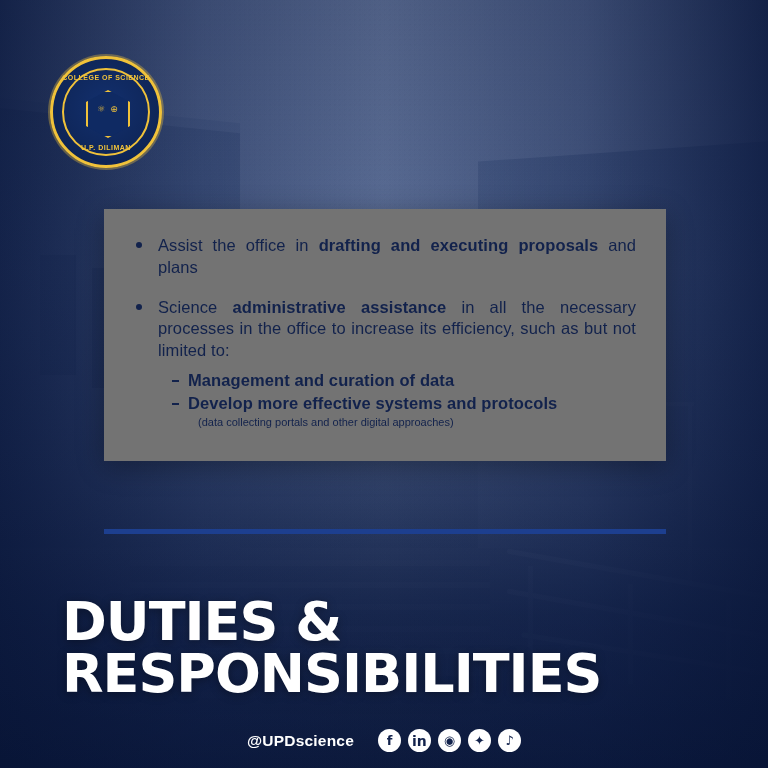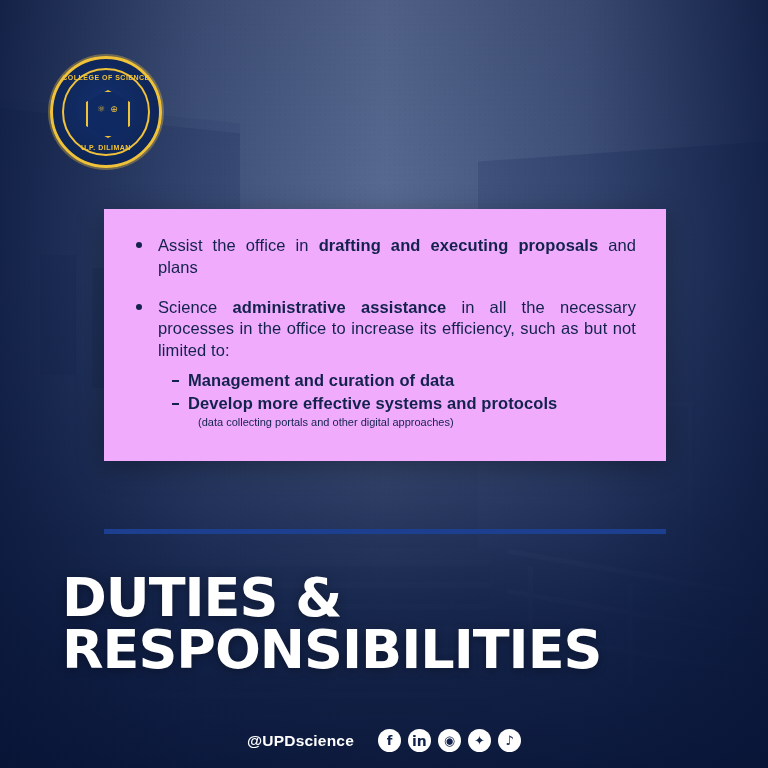--- a/index.html
+++ b/index.html
@@ -178,7 +178,7 @@
     position: absolute;
     left: 104px; top: 209px;
     width: 562px;
-    background: #f0abfc;
+    background: #737373;
     box-shadow: 0 6px 26px rgba(0,0,0,.30);
     padding: 26px 30px 30px 28px;
     box-sizing: border-box;

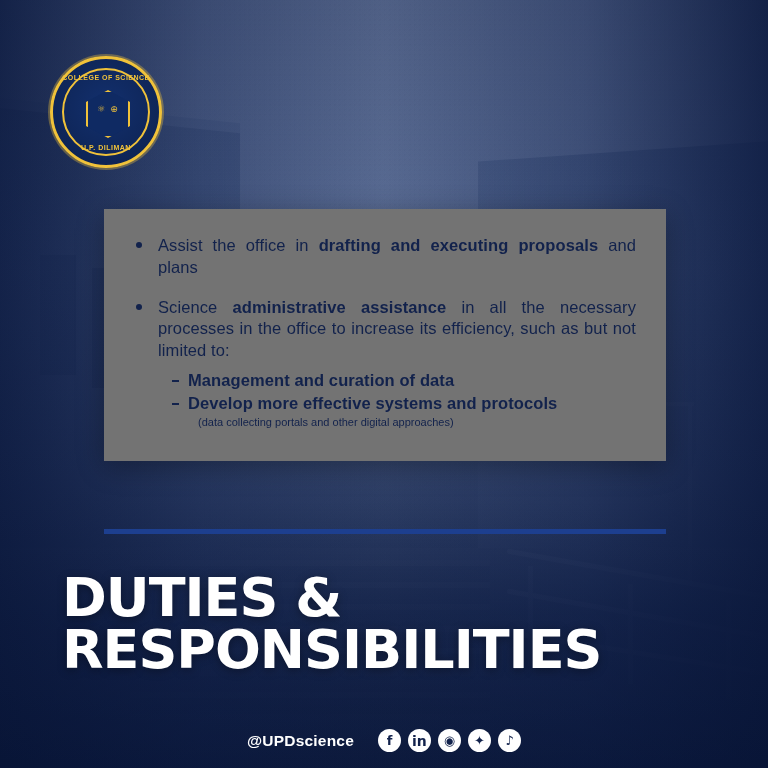--- a/index.html
+++ b/index.html
@@ -240,7 +240,7 @@
   
   .headline {
     position: absolute;
-    left: 62px; top: 572px;
+    left: 62px; top: 596px;
     width: 660px;
     color: #ffffff;
     font-size: 54px;

